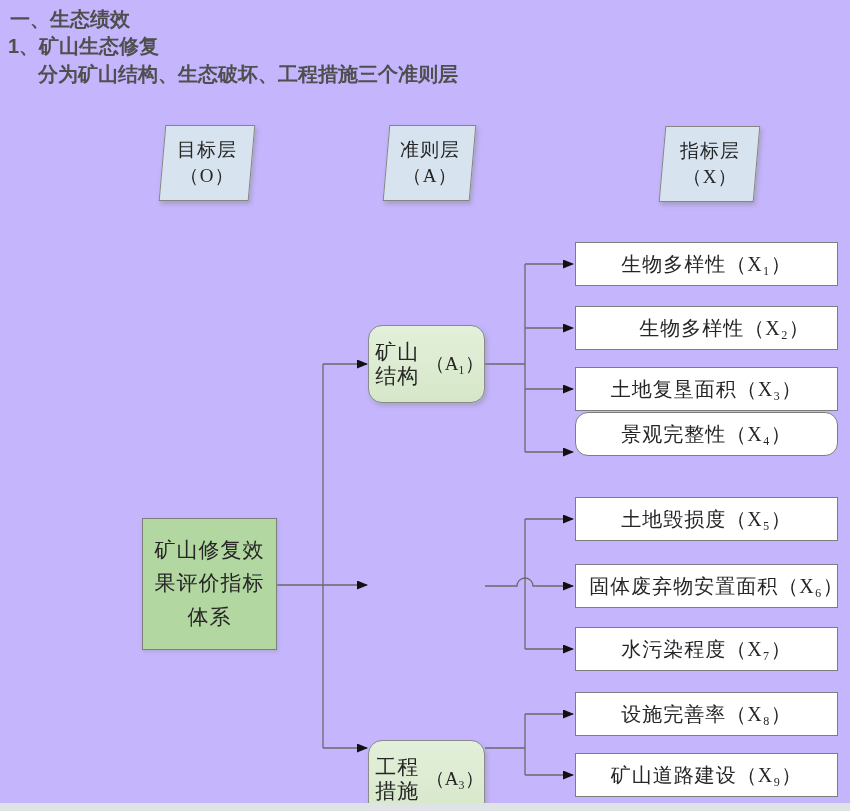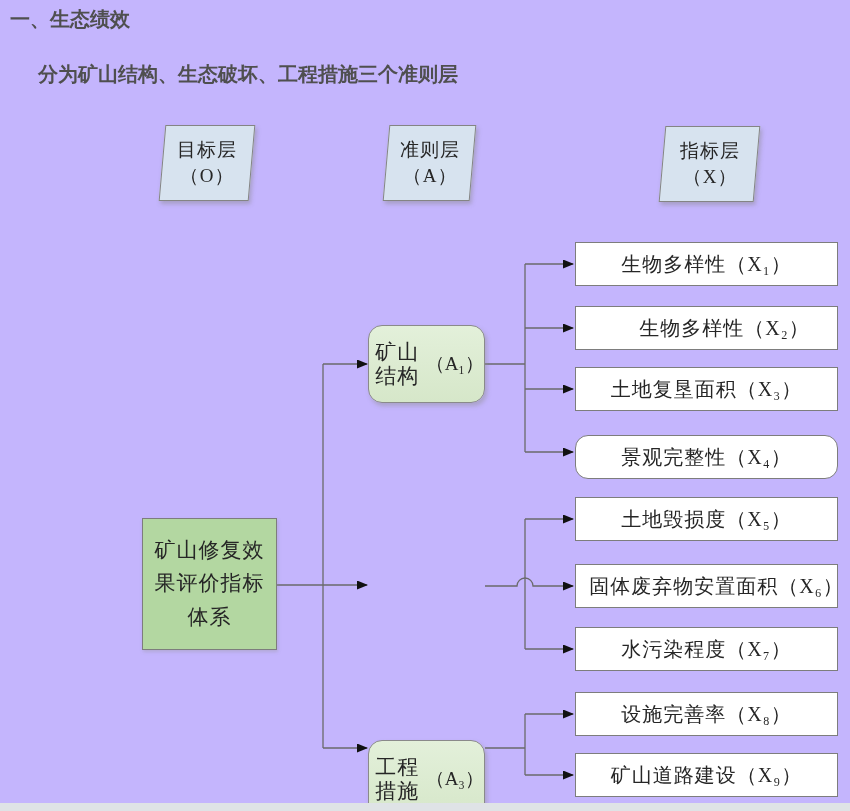--- a/index.html
+++ b/index.html
@@ -74,6 +74,7 @@
 <div id="stage">
 
   <div class="hd hd1">一、生态绩效</div>
+  <div class="hd hd2">1、矿山生态修复</div>
   <div class="hd hd3">分为矿山结构、生态破坏、工程措施三个准则层</div>
 
   <svg id="wires" width="850" height="811" viewBox="0 0 850 811">

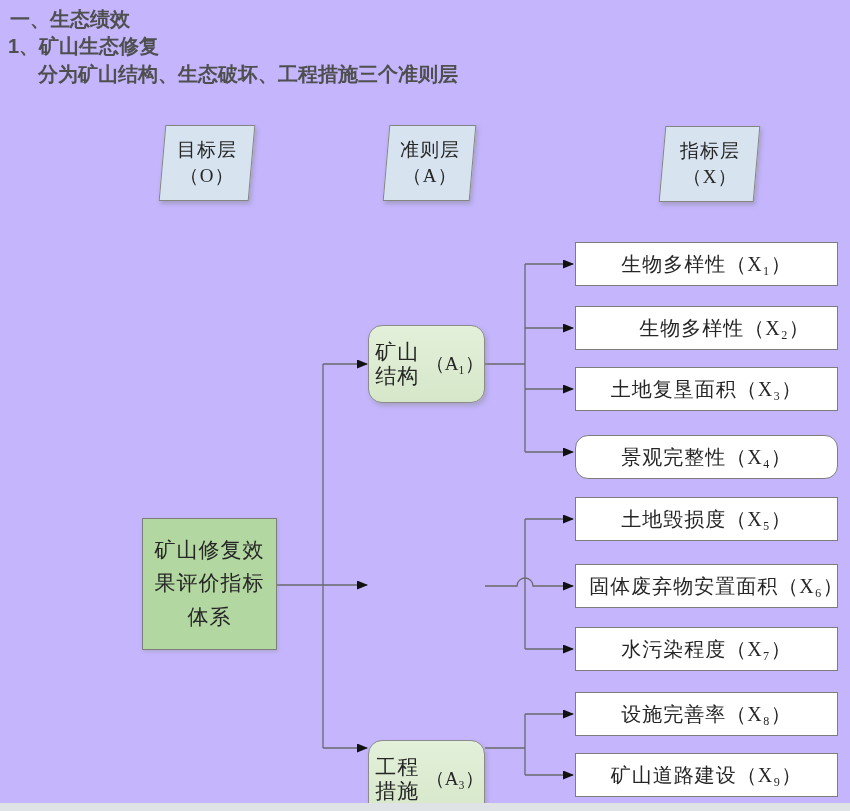--- a/index.html
+++ b/index.html
@@ -61,7 +61,7 @@
     display:flex; align-items:center; justify-content:center;
     font-size:20px; color:#262626; letter-spacing:1px; white-space:nowrap;
   }
-  .x1{top:242px;} .x2{top:306px;padding-left:36px;} .x3{top:367px;} .x4{top:435px;border-radius:13px;}
+  .x1{top:242px;} .x2{top:306px;padding-left:36px;} .x3{top:367px;} .x4{top:412px;border-radius:13px;}
   .x5{top:497px;} .x6{top:564px;padding-left:20px;} .x7{top:627px;} .x8{top:692px;} .x9{top:753px;}
 
   .bottom-strip{

